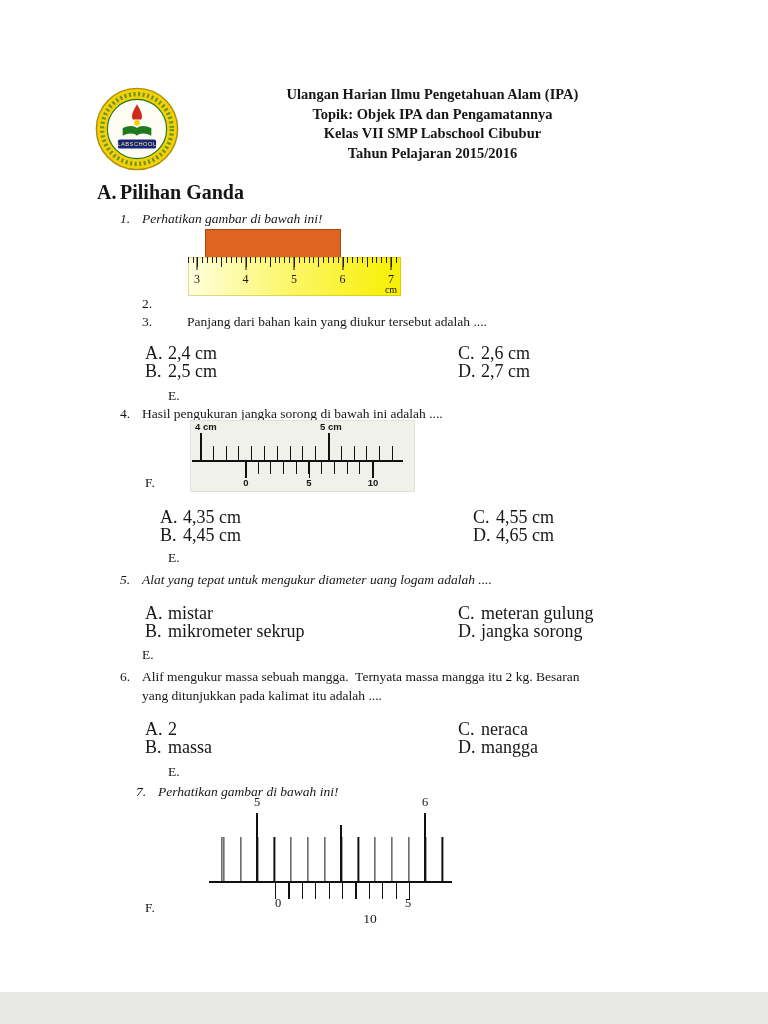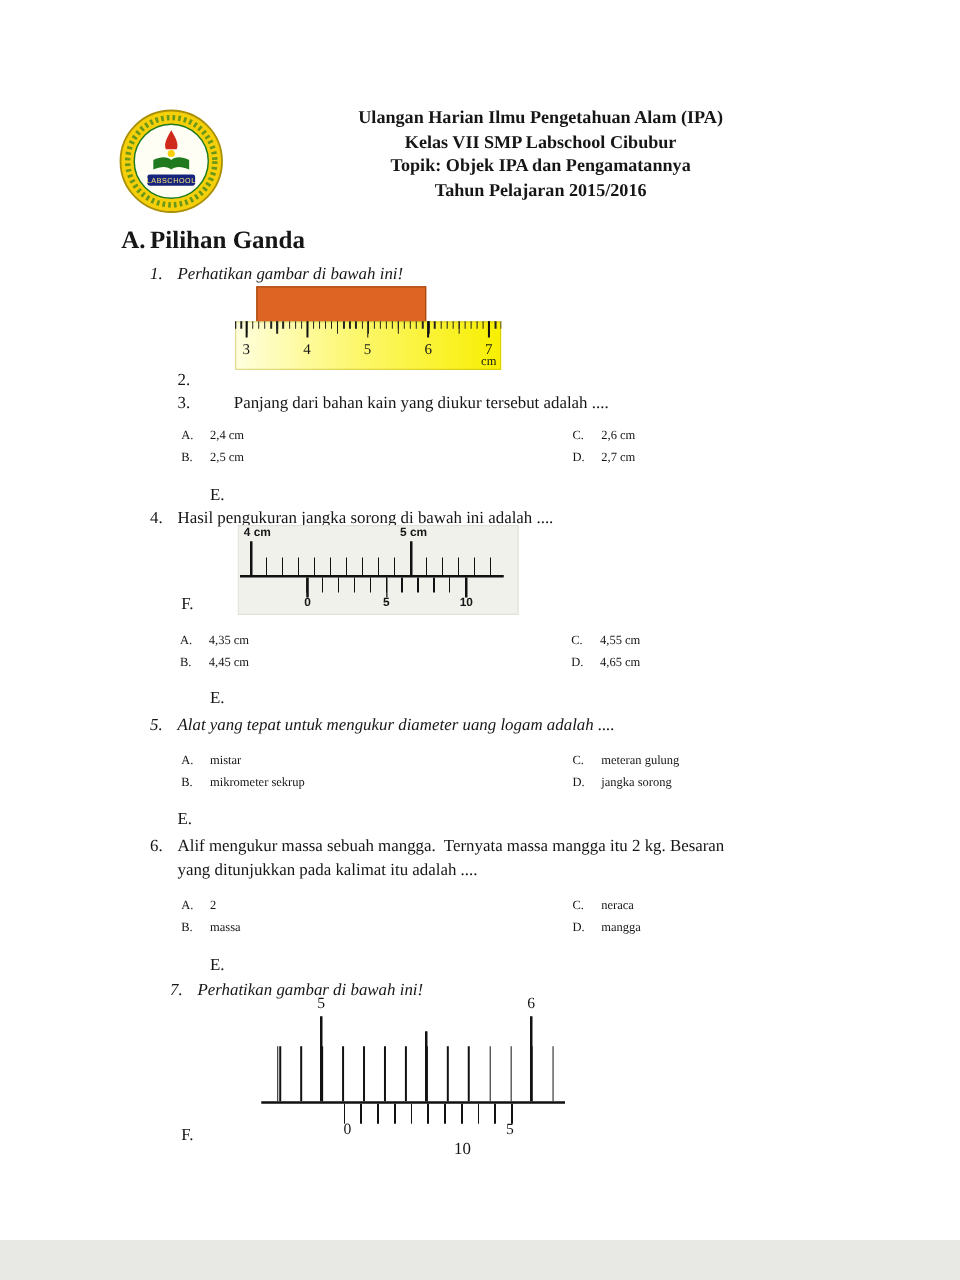--- a/index.html
+++ b/index.html
@@ -121,8 +121,8 @@
 
   <div class="p-title">
     <div>Ulangan Harian Ilmu Pengetahuan Alam (IPA)</div>
+    <div>Topik: Objek IPA dan Pengamatannya</div>
     <div>Kelas VII SMP Labschool Cibubur</div>
-    <div>Topik: Objek IPA dan Pengamatannya</div>
     <div>Tahun Pelajaran 2015/2016</div>
   </div>
 

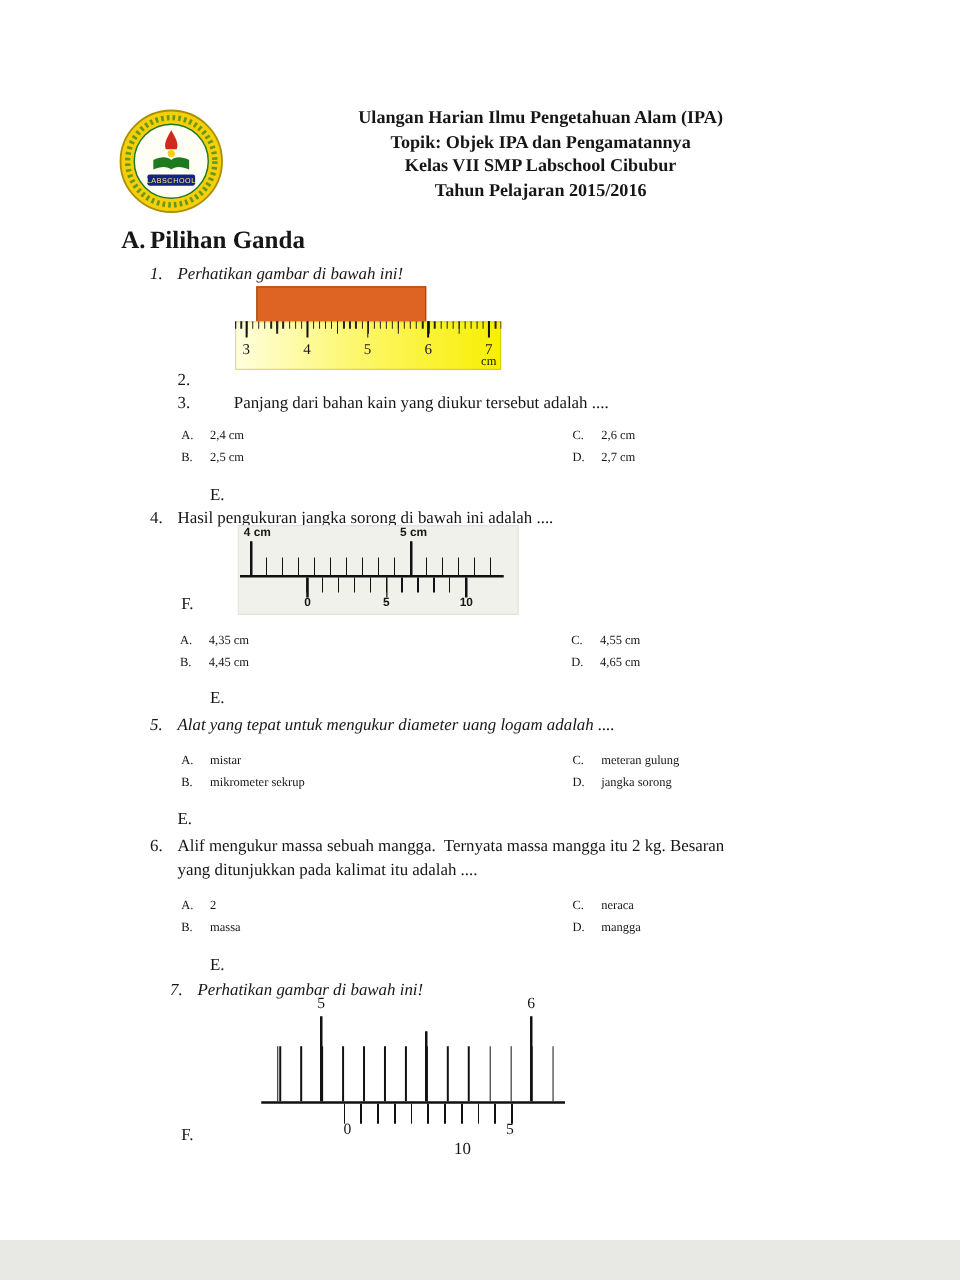--- a/index.html
+++ b/index.html
@@ -33,7 +33,7 @@
   .p-q7 { position: absolute; left: 136px; top: 783px; }
 
   
-  .opts { position: absolute; font-size: 10px; width: 470px; }
+  .opts { position: absolute; font-size: 18px; width: 470px; }
   .opt-row { position: relative; height: 17.6px; }
   .opt { display: inline-block; }
   .opt2 { position: absolute; left: 313px; top: 0; }

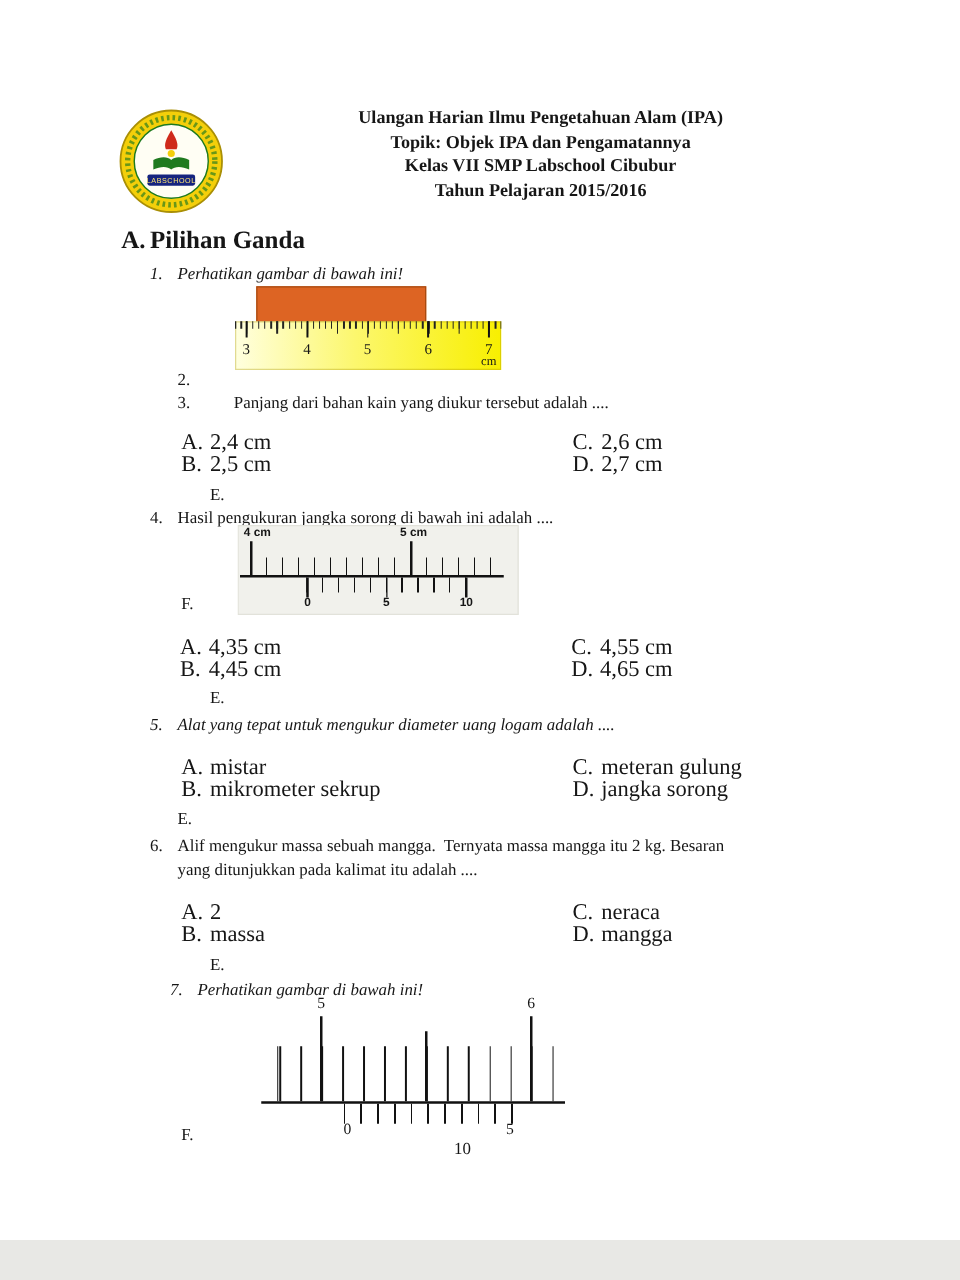--- a/index.html
+++ b/index.html
@@ -39,7 +39,7 @@
   .opt2 { position: absolute; left: 313px; top: 0; }
   .olabel { display: inline-block; width: 23px; }
   .p-q3opts { left: 145px; top: 343px; }
-  .p-q4opts { left: 144px; top: 507px; }
+  .p-q4opts { left: 160px; top: 507px; }
   .p-q5opts { left: 145px; top: 603px; }
   .p-q6opts { left: 145px; top: 719px; }
 

